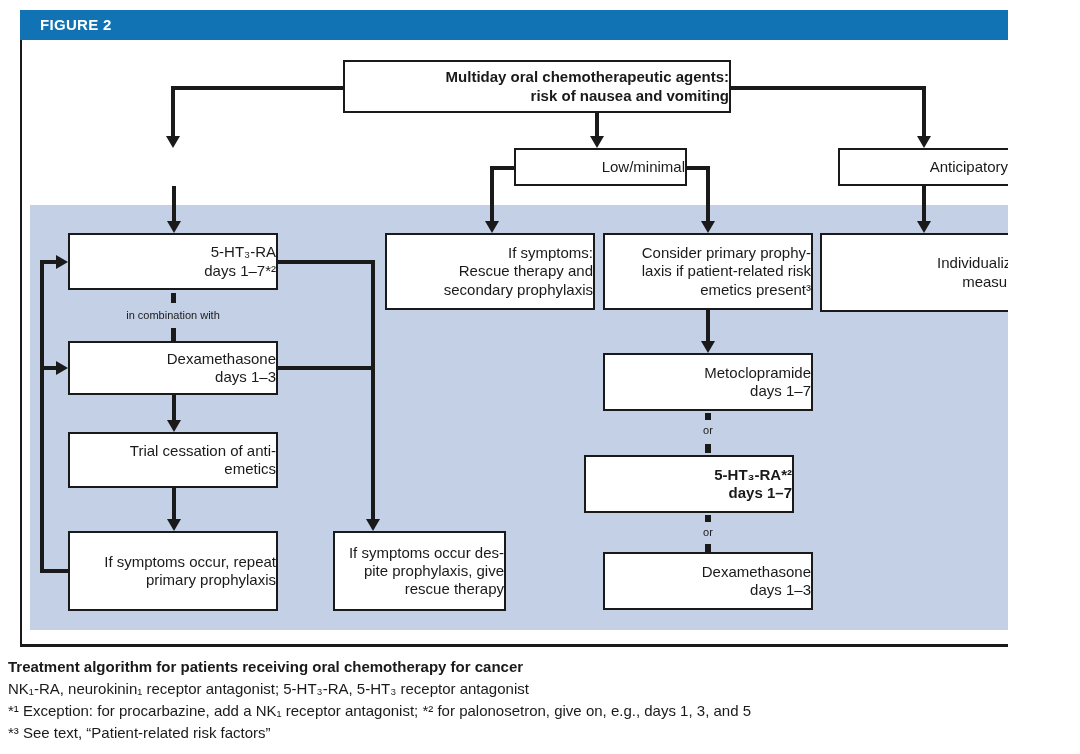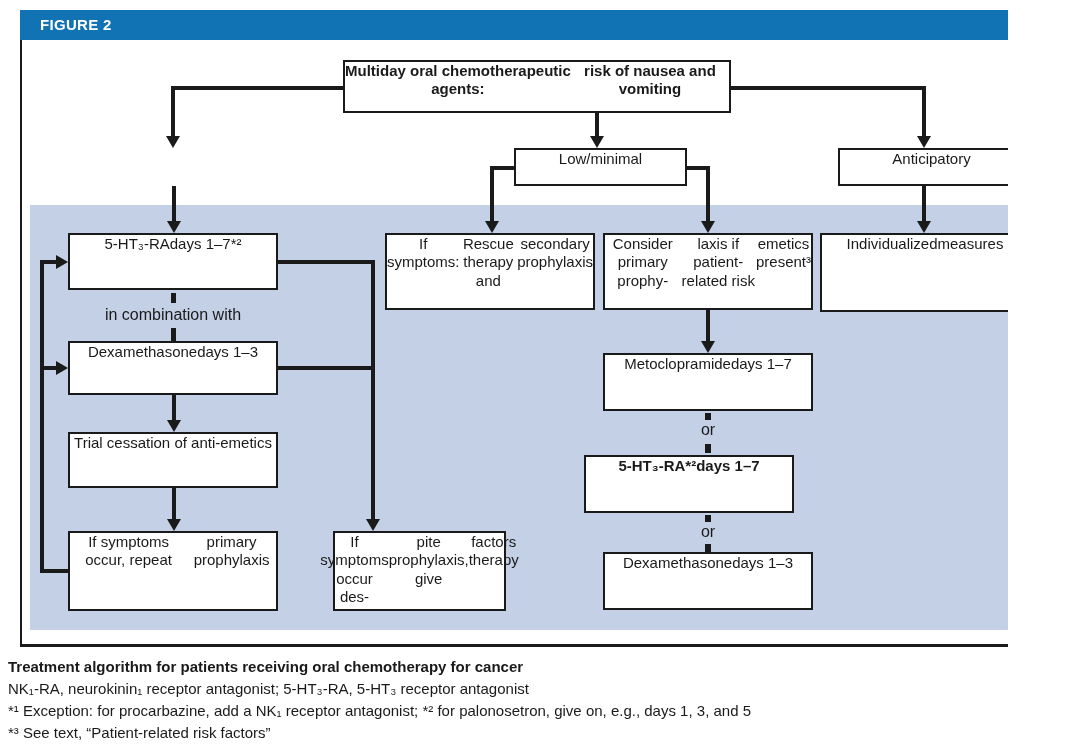--- a/index.html
+++ b/index.html
@@ -13,7 +13,7 @@
   .b-bot  {position:absolute;left:20px;top:644px;width:1043px;height:3px;background:#1a1a1a;}
   .panel{position:absolute;left:30px;top:205px;width:1013px;height:425px;background:var(--panel-blue,#c3d0e5);}
   .box{position:absolute;background:#ffffff;border:2px solid #1a1a1a;box-sizing:border-box;
-       display:flex;flex-direction:row;justify-content:center;align-items:flex-start;
+       display:flex;flex-direction:column;justify-content:center;align-items:flex-end;
        text-align:center;font-size:15px;line-height:1.22;}
   .bold{font-weight:bold;}
   .lbl{position:absolute;text-align:center;font-size:16px;line-height:18px;}

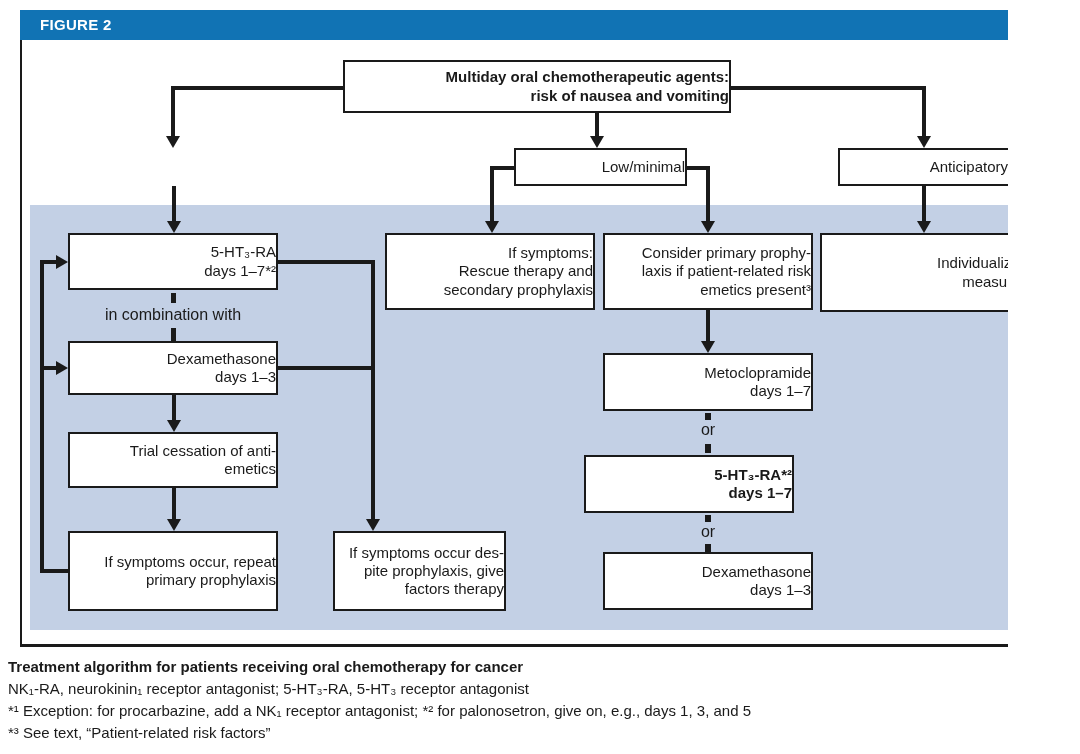--- a/index.html
+++ b/index.html
@@ -16,7 +16,7 @@
        display:flex;flex-direction:column;justify-content:center;align-items:flex-end;
        text-align:center;font-size:15px;line-height:1.22;}
   .bold{font-weight:bold;}
-  .lbl{position:absolute;text-align:center;font-size:16px;line-height:18px;}
+  .lbl{position:absolute;text-align:center;font-size:11px;line-height:18px;}
   .ln{position:absolute;background:#1a1a1a;}
   .arr-d{position:absolute;width:0;height:0;border-left:7px solid transparent;
          border-right:7px solid transparent;border-top:12px solid #1a1a1a;}

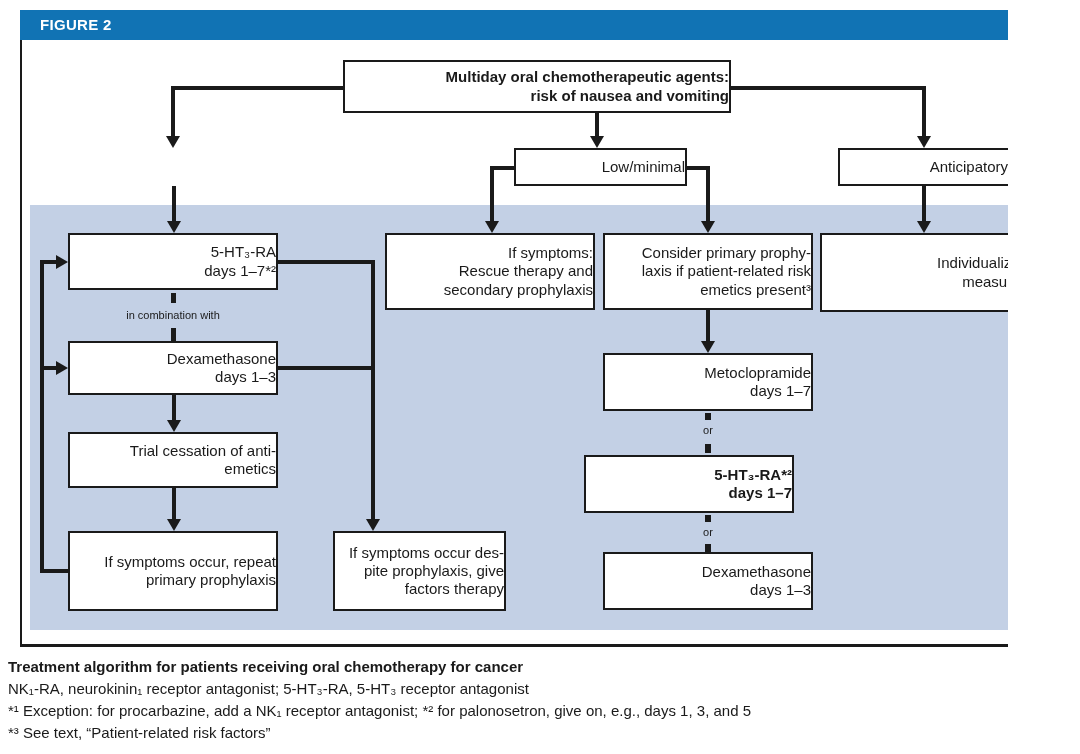--- a/index.html
+++ b/index.html
@@ -118,7 +118,7 @@
   <div class="box" style="left:285px;top:531px;width:173px;height:80px;margin-left:48px;">
     <div>If symptoms occur des-</div>
     <div>pite prophylaxis, give</div>
-    <div>factors therapy</div>
+    <div>rescue therapy</div>
   </div>
 
   <div class="box" style="left:385px;top:233px;width:210px;height:77px;">

